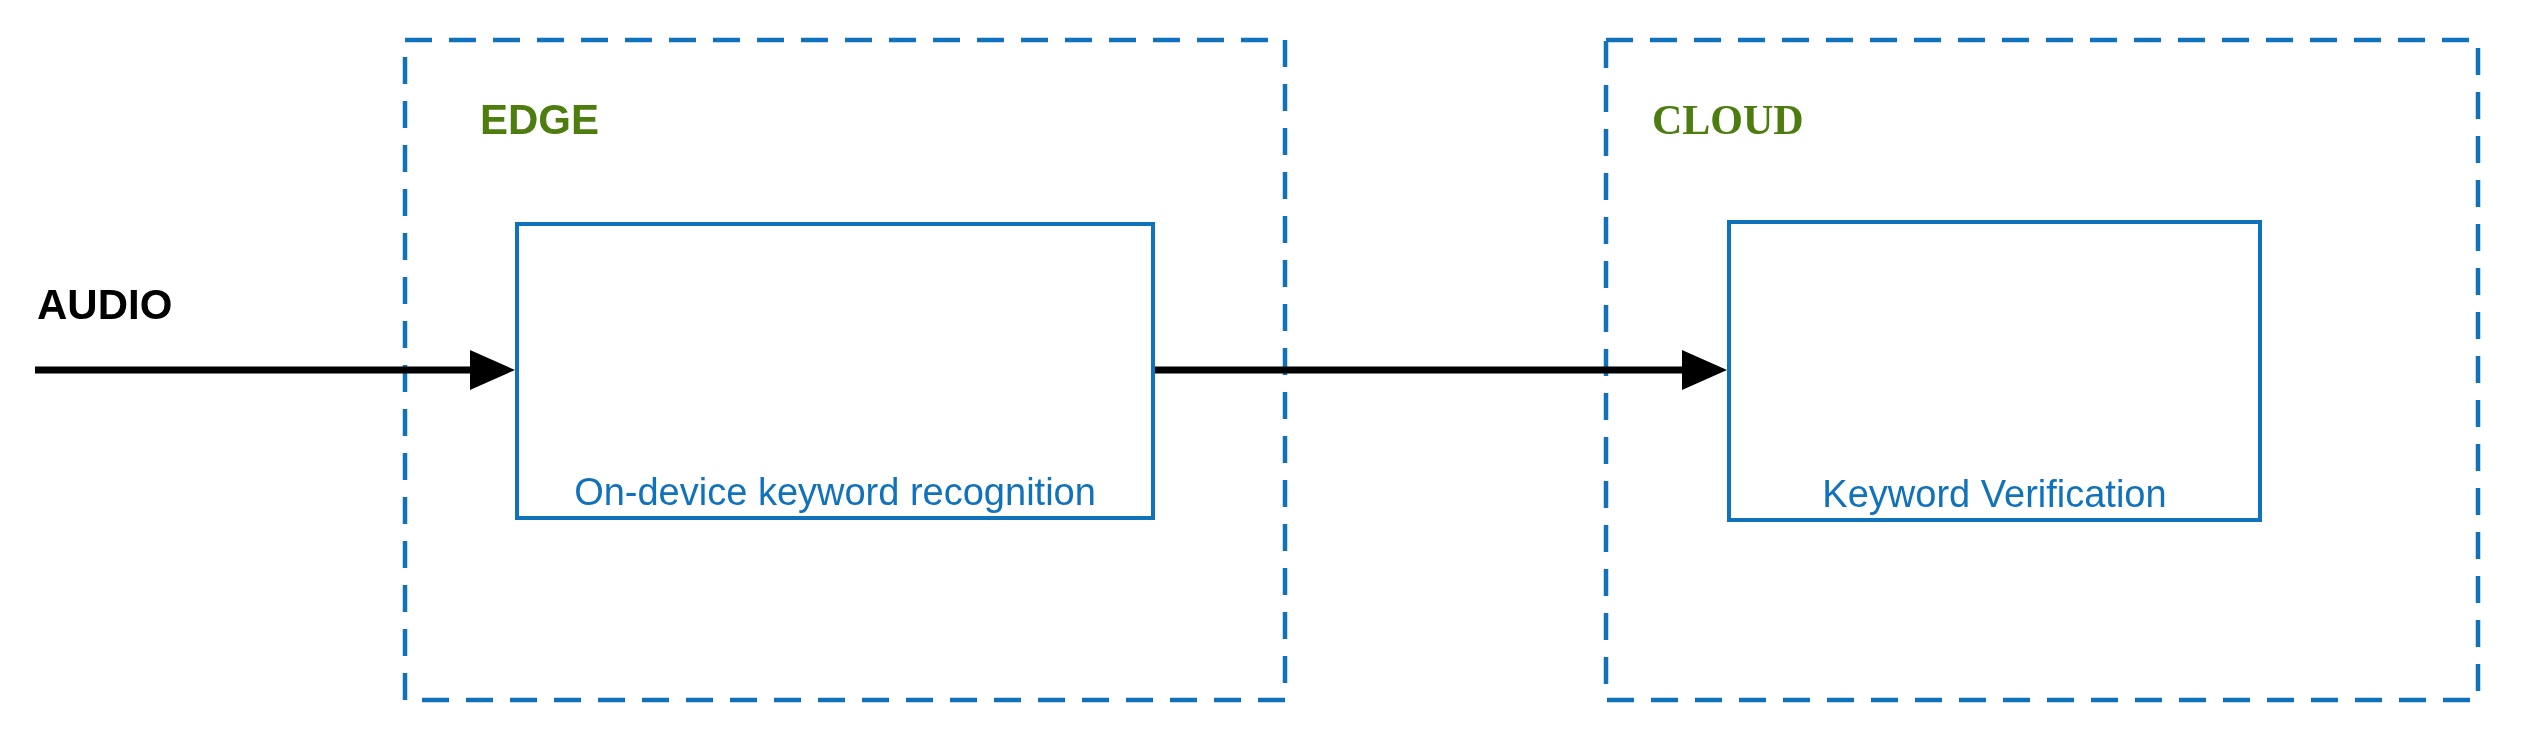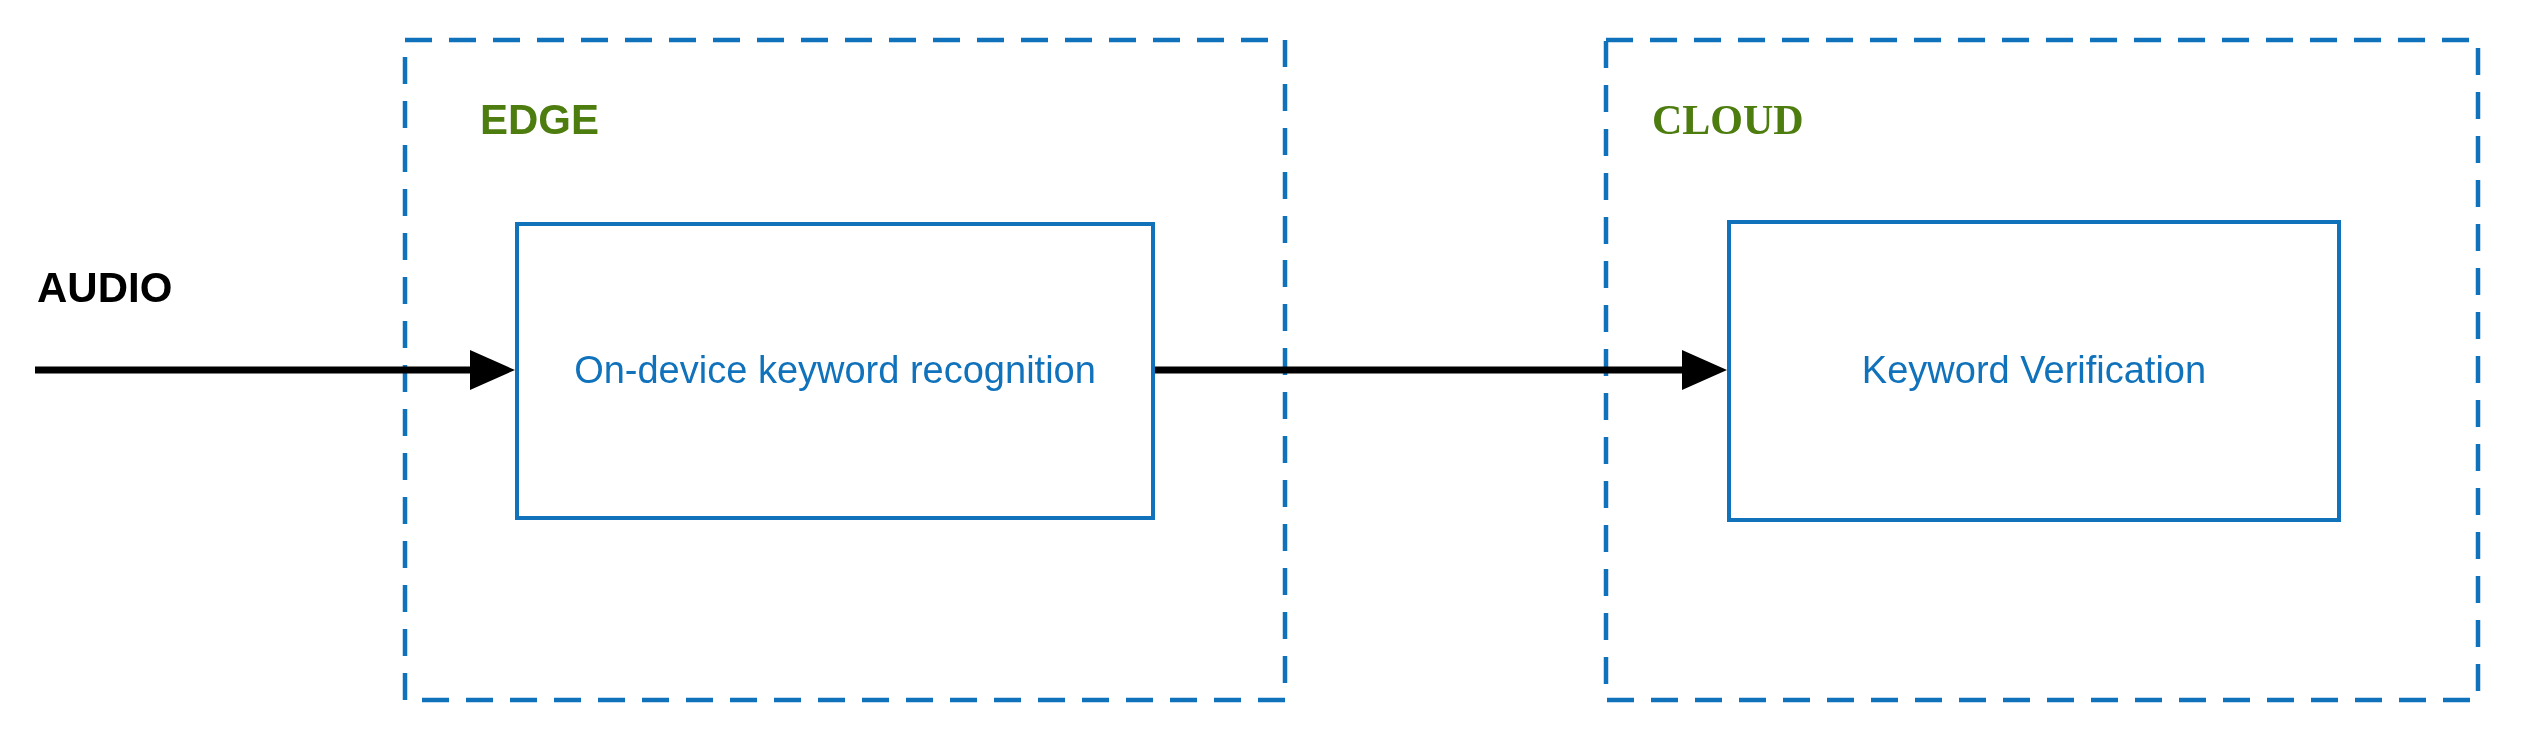--- a/index.html
+++ b/index.html
@@ -52,7 +52,7 @@
   .input-label {
     position: absolute;
     left: 37px;
-    top: 266px;
+    top: 283px;
     font-weight: bold;
     font-size: 42px;
     line-height: 44px;

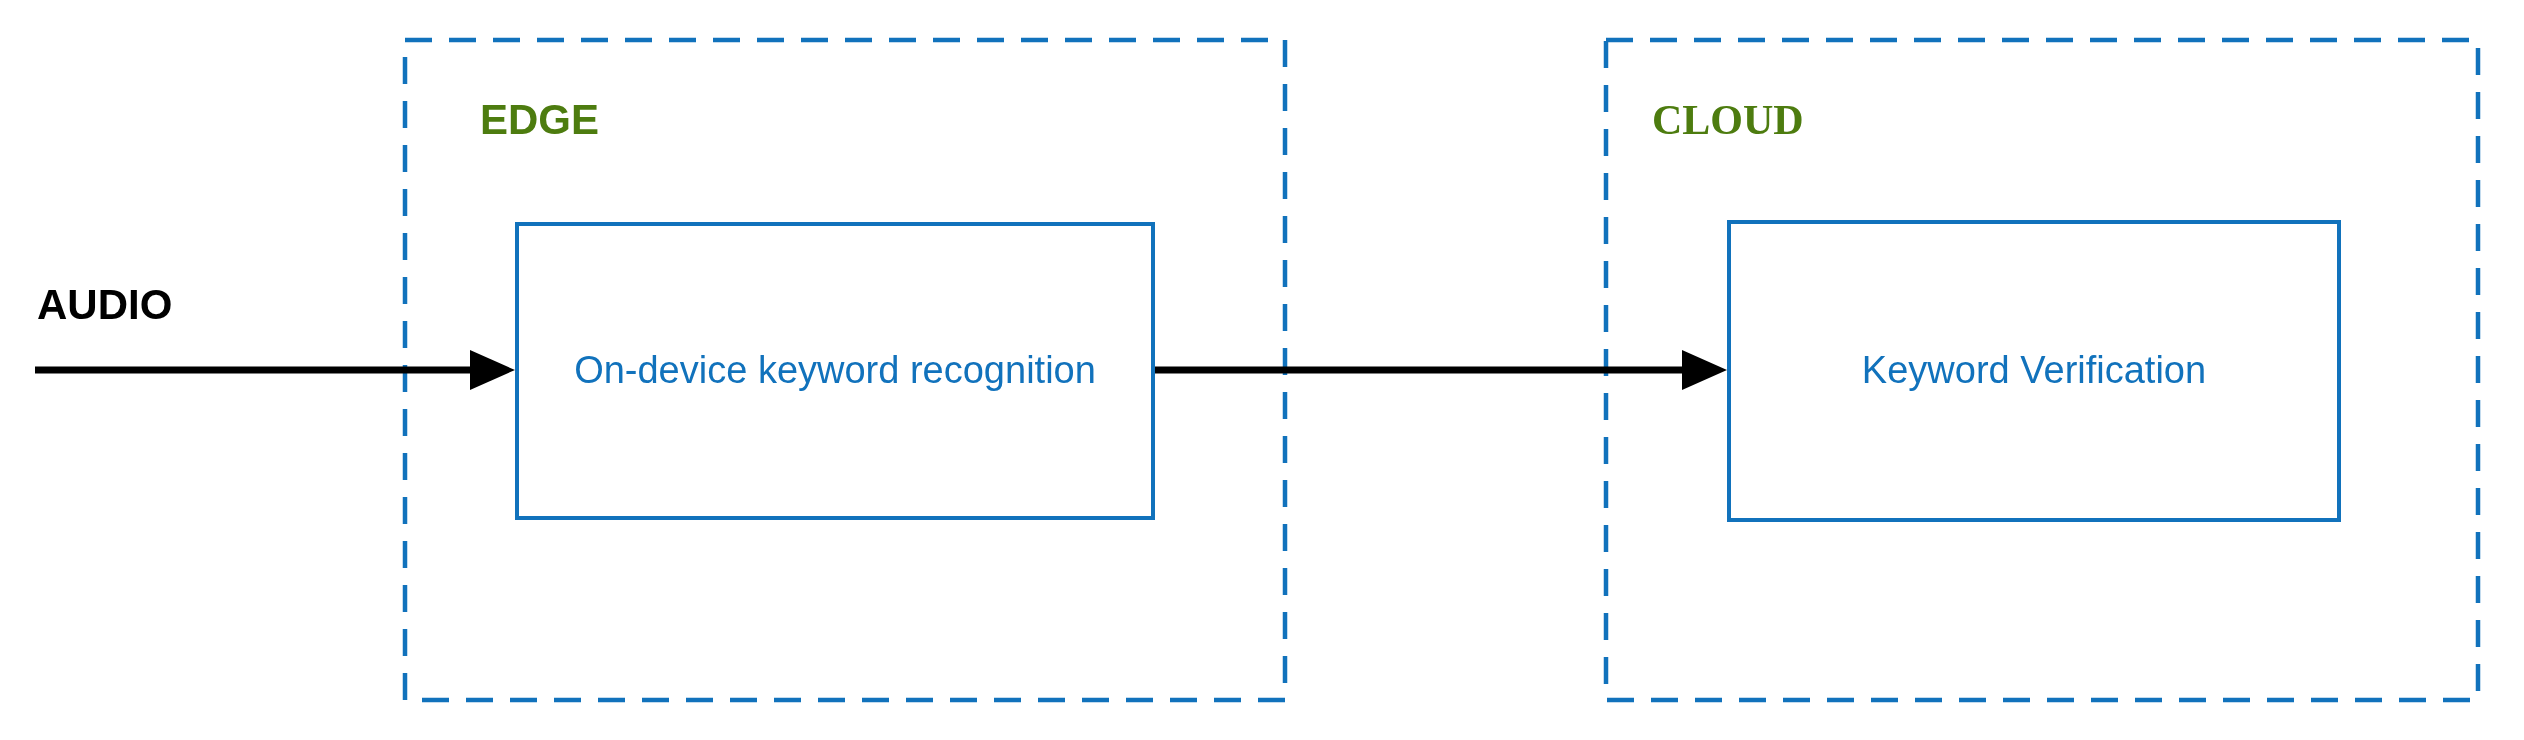--- a/index.html
+++ b/index.html
@@ -64,7 +64,7 @@
     border: 4px solid var(--accent-blue);
     background: var(--bg);
     display: flex;
-    align-items: center;
+    align-items: flex-end;
     justify-content: center;
   }
   .process-box .box-label {

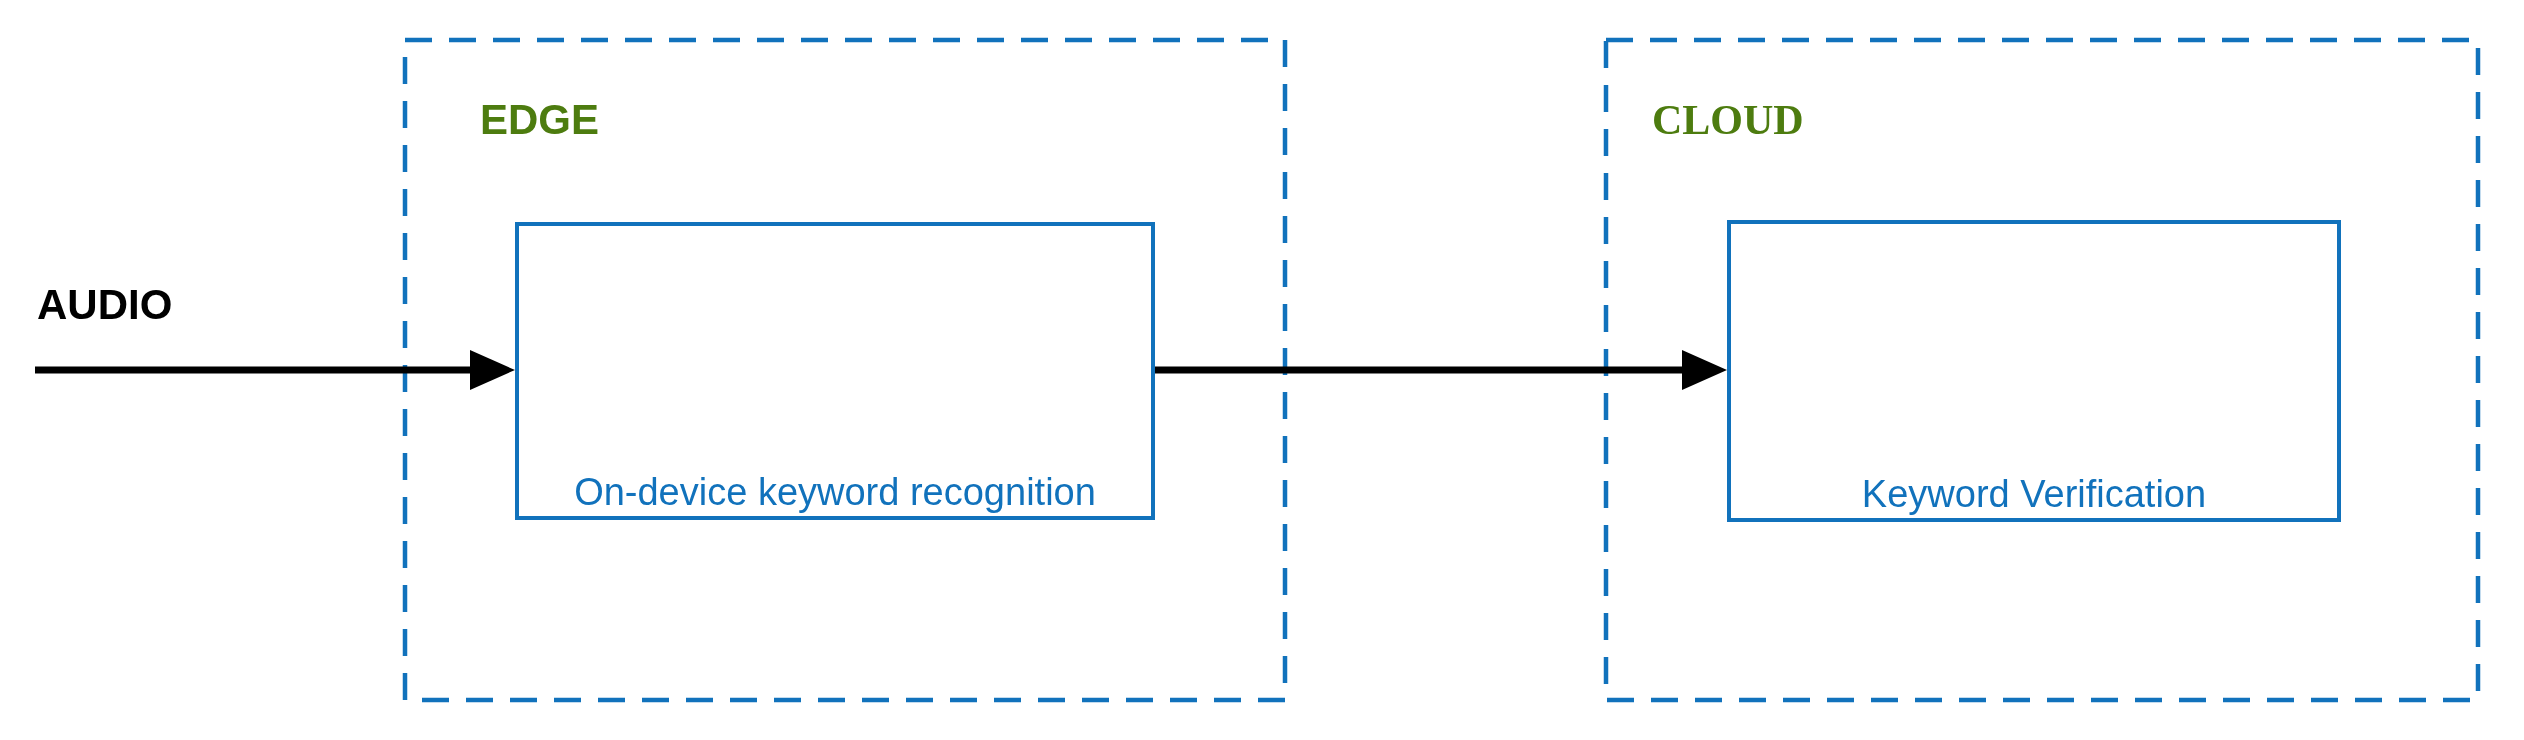--- a/index.html
+++ b/index.html
@@ -77,7 +77,7 @@
   #edge-label  { left: 480px; top: 98px; }
   #cloud-label { left: 1652px; top: 98px; font-family: Liberation Serif, serif; }
   #edge-process-box  { left: 515px;  top: 222px; width: 640px; height: 298px; }
-  #cloud-process-box { left: 1727px; top: 220px; width: 614px; height: 302px; }
+  #cloud-process-box { left: 1727px; top: 220px; width: 535px; height: 302px; }
 </style>
 </head>
 <body>

